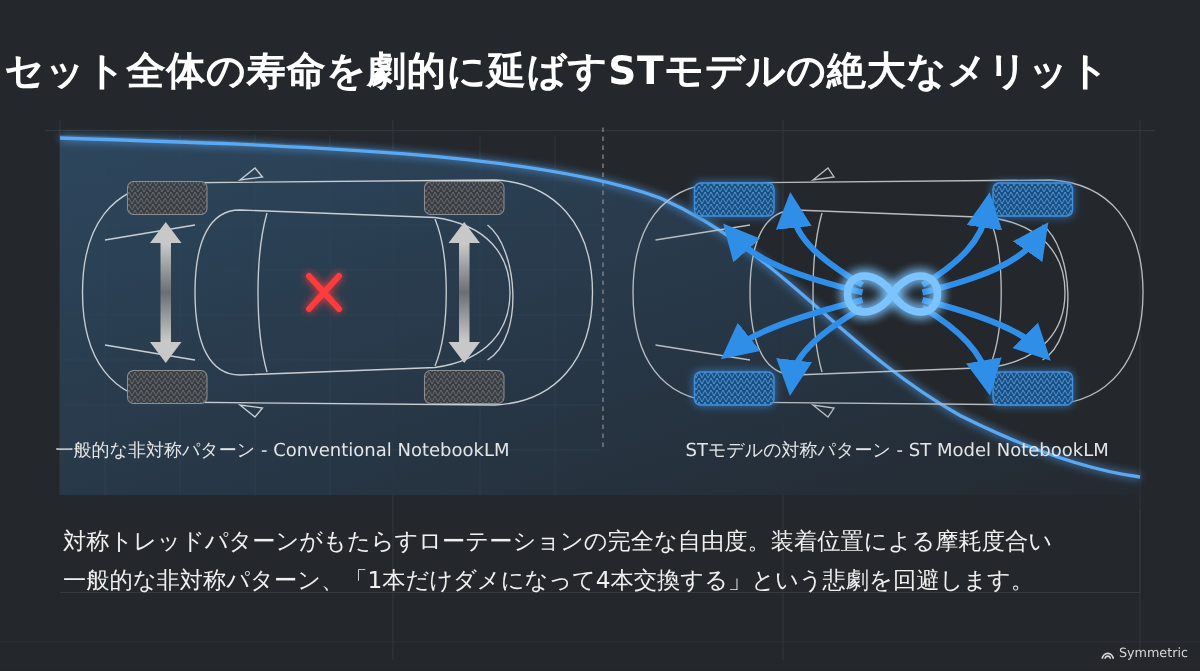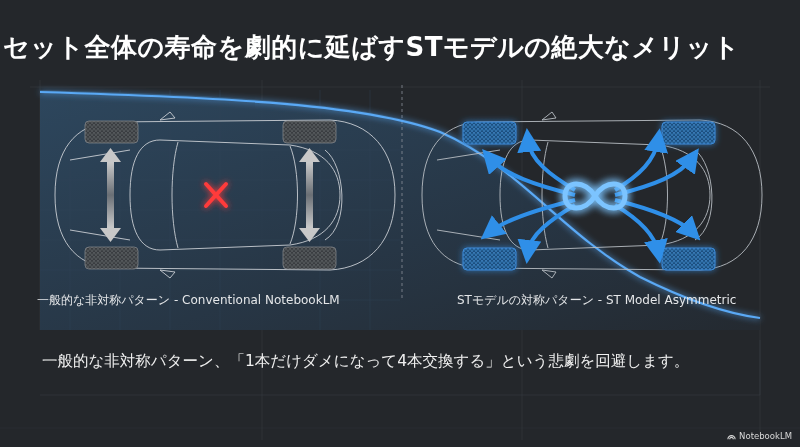--- a/index.html
+++ b/index.html
@@ -153,7 +153,7 @@
 </svg>
 
 <div class="caption cap-left">一般的な非対称パターン - Conventional NotebookLM</div>
-<div class="caption cap-right">STモデルの対称パターン - ST Model Asymmetric</div>
+<div class="caption cap-right">STモデルの対称パターン - ST Model NotebookLM</div>
 
 <div class="desc">
   <p>一般的な非対称パターン、「1本だけダメになって4本交換する」という悲劇を回避します。</p>

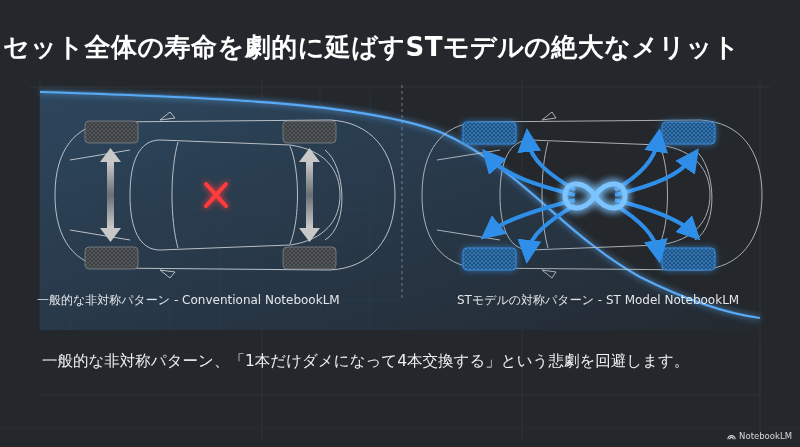--- a/index.html
+++ b/index.html
@@ -156,6 +156,7 @@
 <div class="caption cap-right">STモデルの対称パターン - ST Model NotebookLM</div>
 
 <div class="desc">
+  <p>対称トレッドパターンがもたらすローテーションの完全な自由度。装着位置による摩耗度合い</p>
   <p>一般的な非対称パターン、「1本だけダメになって4本交換する」という悲劇を回避します。</p>
 </div>
 

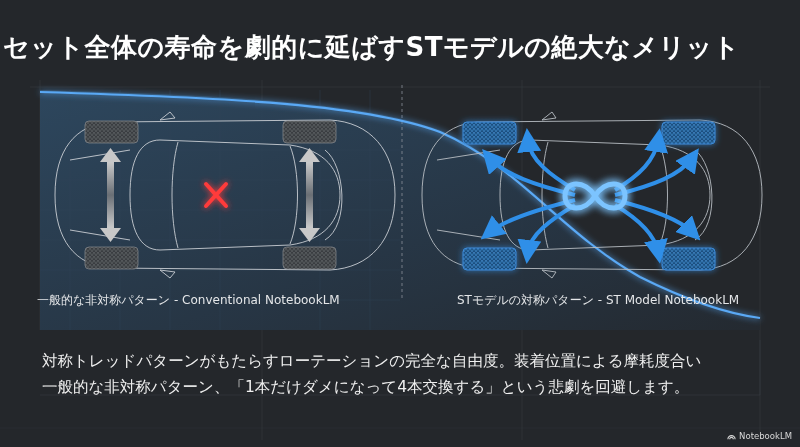--- a/index.html
+++ b/index.html
@@ -164,7 +164,7 @@
   <svg viewBox="0 0 10 10">
       <path d="M1 8 A4 4 0 0 1 9 8 M3 8 A2 2 0 0 1 7 8" fill="none" stroke="#d8d8d8" stroke-width="1.2"></path>
     </svg>
-  <span>NotebookLM</span>
+  <span>Symmetric</span>
 </div>
 
 </body></html>

